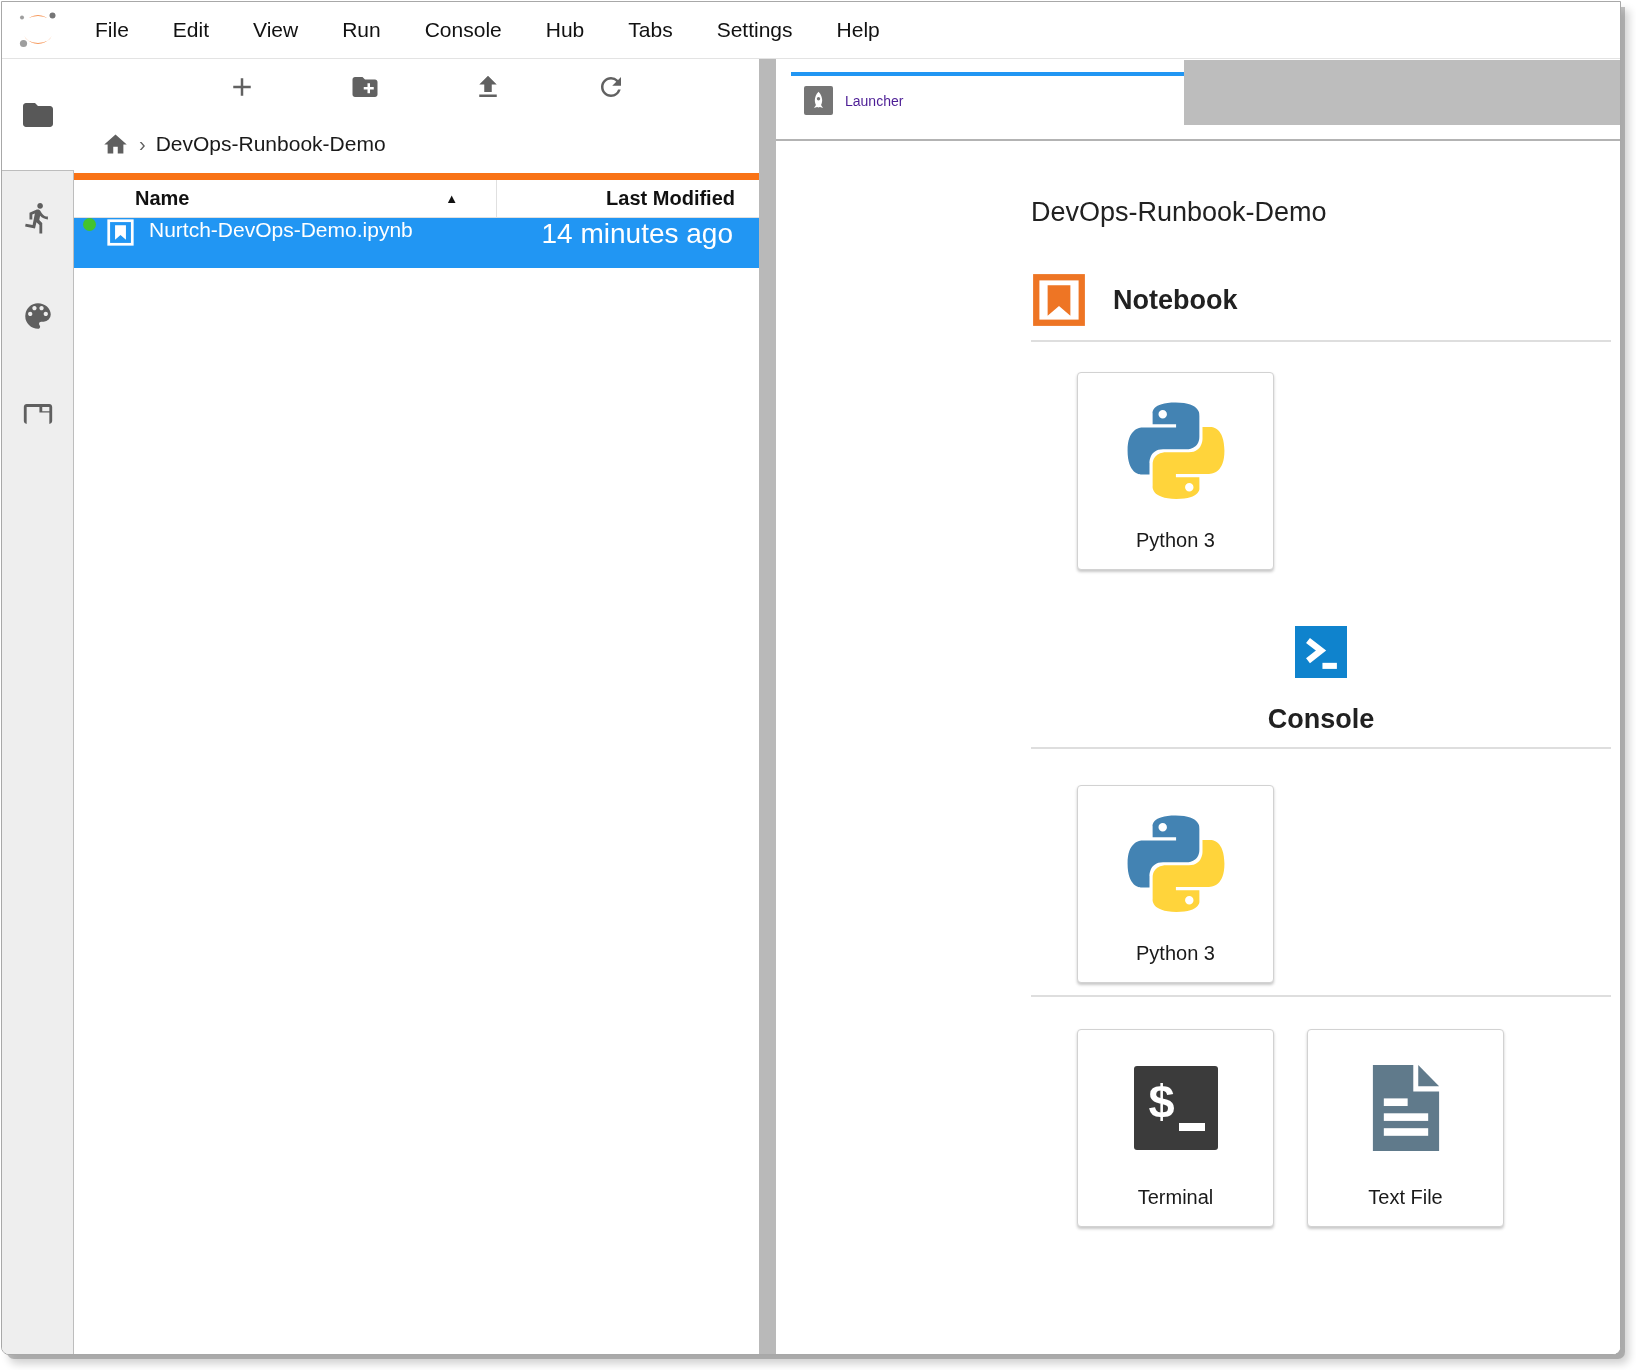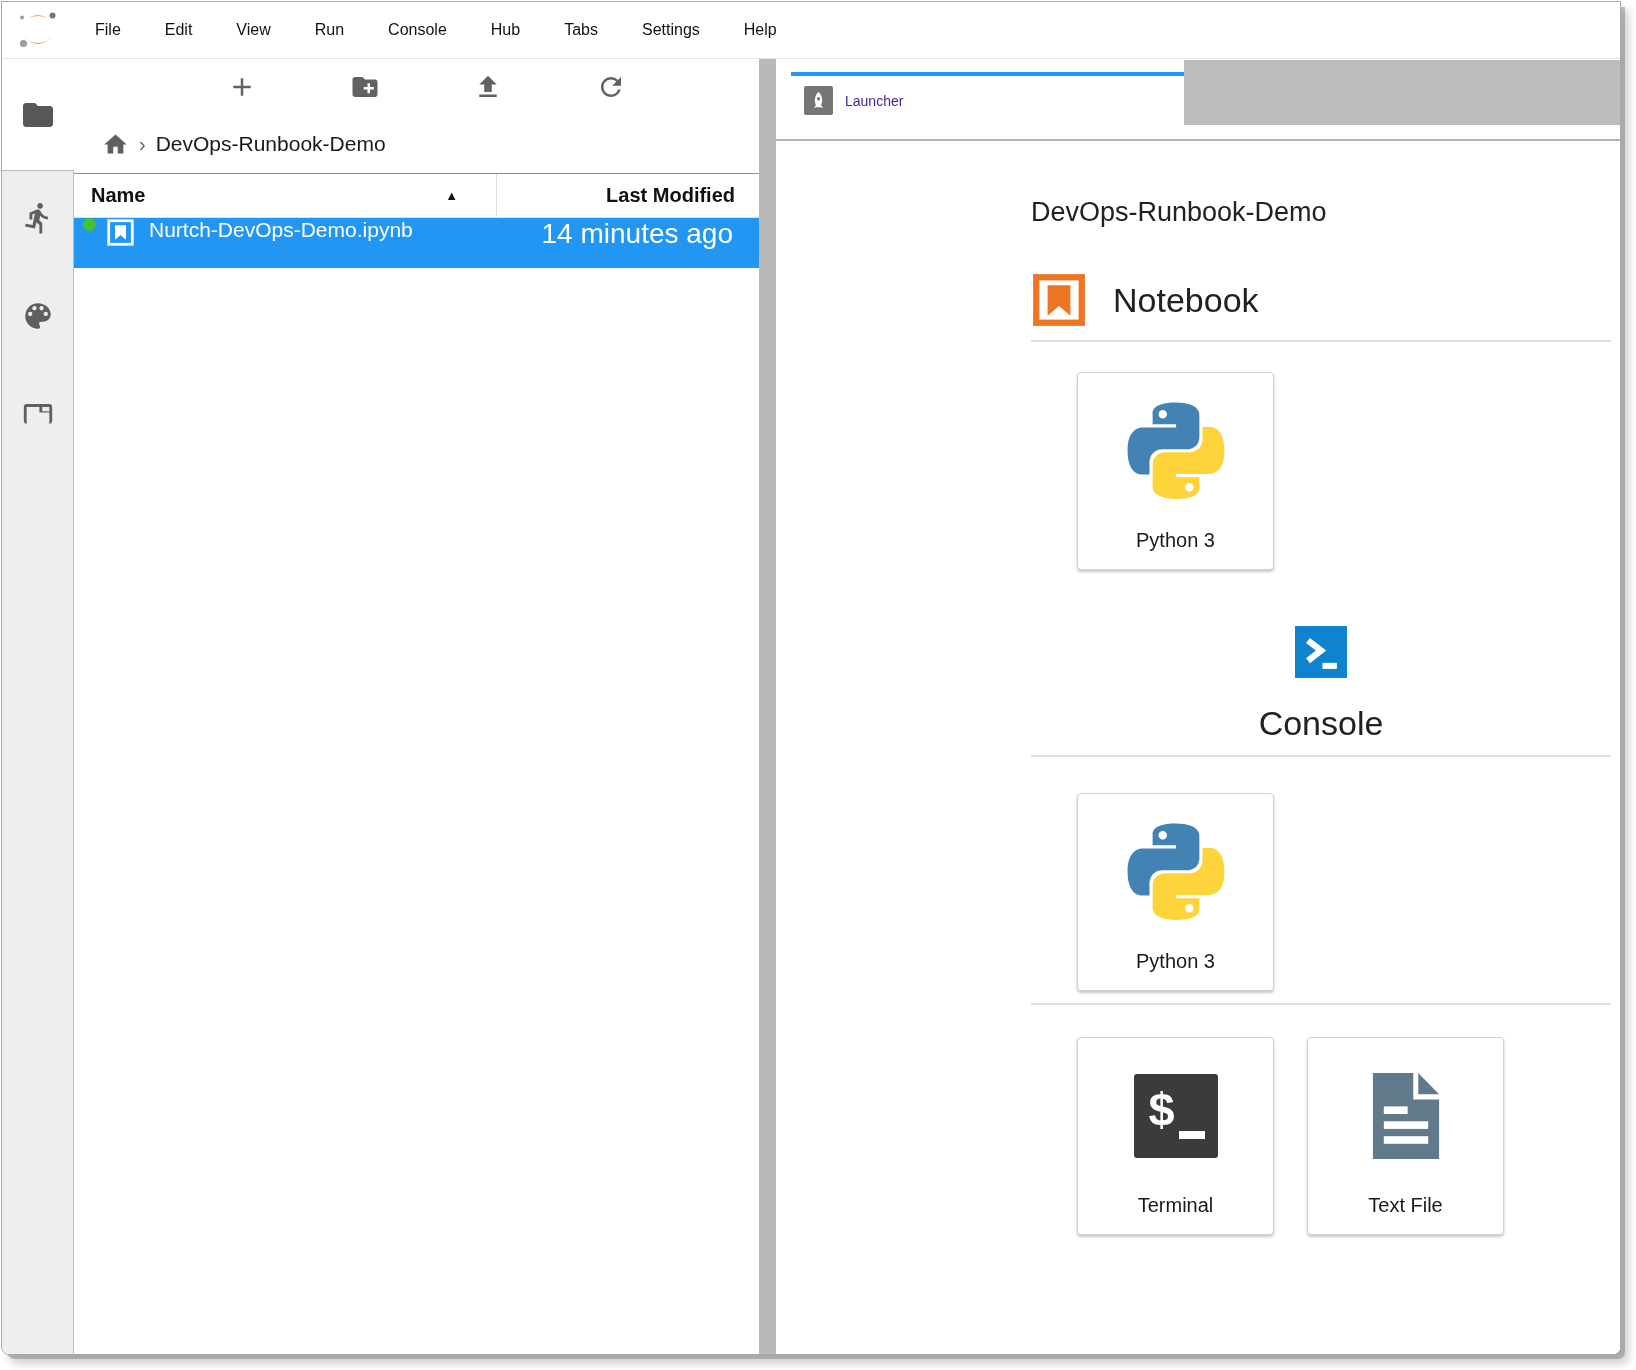--- a/index.html
+++ b/index.html
@@ -17,7 +17,7 @@
   .menubar{ height:57px; flex:0 0 57px; display:flex; align-items:center;
     border-bottom:1px solid #e3e3e3; background:#fff; }
   .logo{ width:46px; height:40px; margin:0 12px 0 13px; }
-  .menu-item{ font-size:16px; color:#111; padding:0 22px; height:100%;
+  .menu-item{ font-size:21px; color:#111; padding:0 22px; height:100%;
     display:flex; align-items:center; cursor:default; }
 
   .body-row{ flex:1; display:flex; min-height:0; }

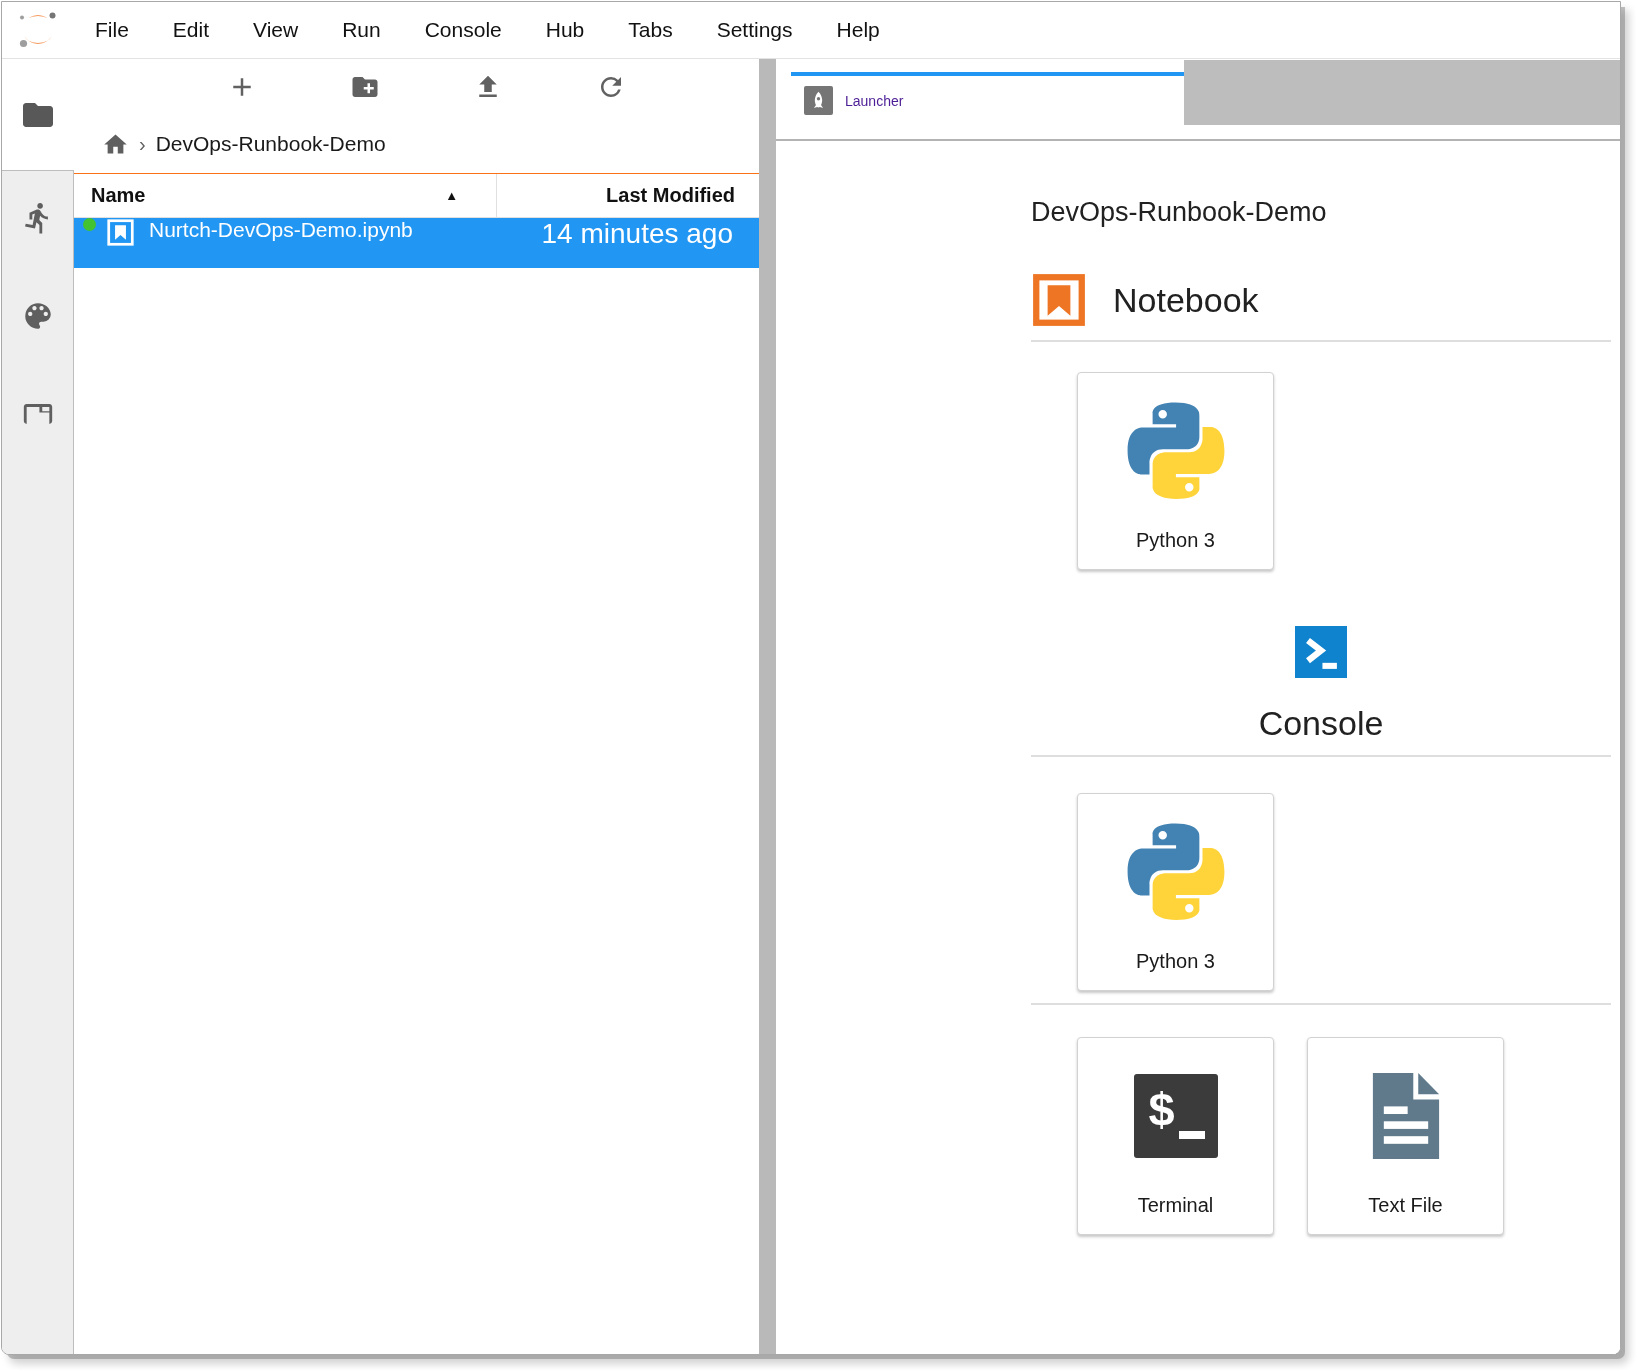--- a/index.html
+++ b/index.html
@@ -40,7 +40,7 @@
   .crumb-text{ font-size:21px; color:#1a1a1a; }
 
   .fb-header{ height:45px; display:flex; align-items:center;
-    border-top:1px solid #f97316; border-bottom:1px solid #e0e0e0; font-weight:bold; font-size:20px; color:#111; }
+    border-top:7px solid #f97316; border-bottom:1px solid #e0e0e0; font-weight:bold; font-size:20px; color:#111;padding-left:44px; }
   .fb-col-name{ flex:1; display:flex; align-items:center; padding-left:17px; height:100%;
     border-right:1px solid #e0e0e0; }
   .sort-arrow{ margin-left:auto; margin-right:38px; font-size:13px; color:#111; }

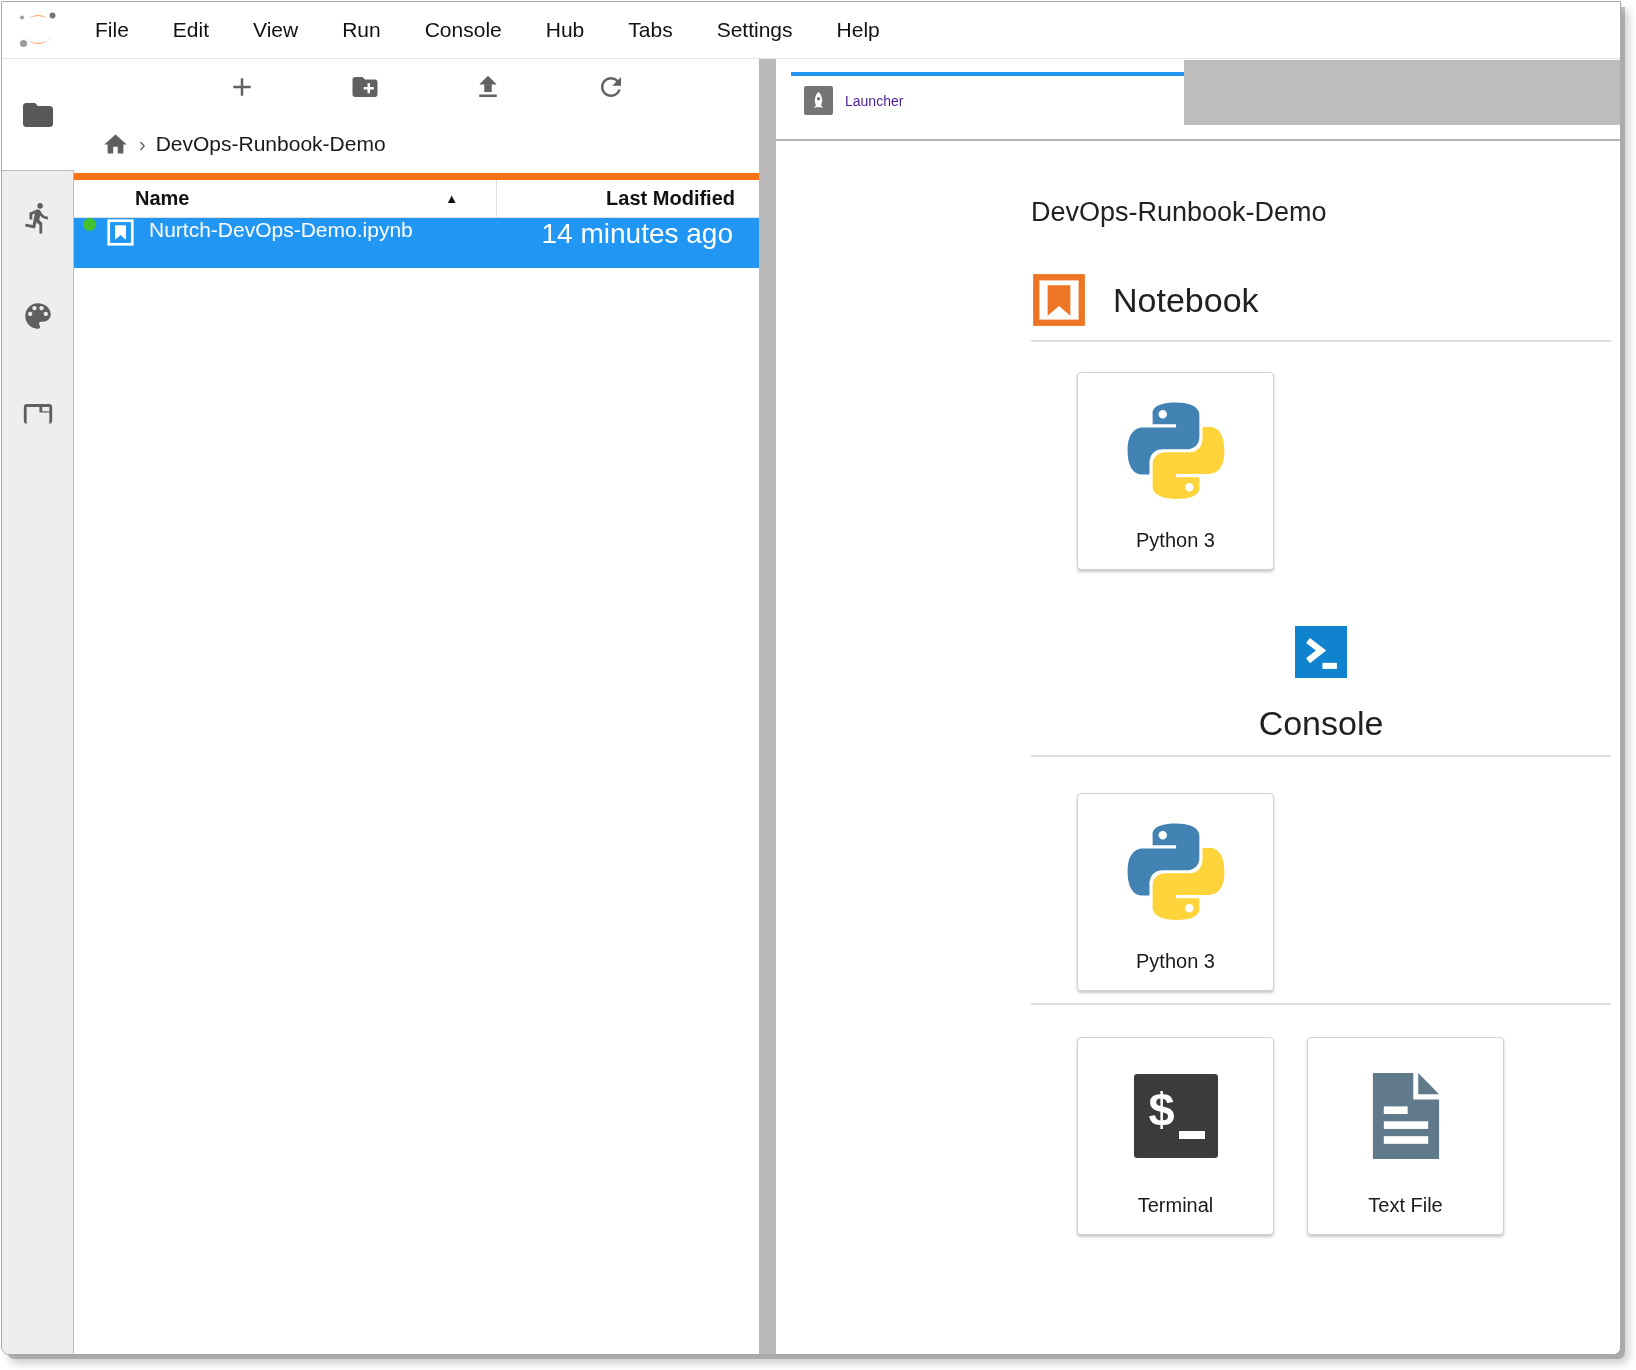--- a/index.html
+++ b/index.html
@@ -74,7 +74,7 @@
   .section-header.nb{ margin-top:44px; }
   .section-header.cons{ margin-top:56px;flex-direction:column; }
   .section-header.other{ margin-top:60px; }
-  .section-label{ font-size:34px; color:#212121; font-weight:400; }
+  .section-label{ font-size:27px; color:#212121; font-weight:700; }
   .section-divider{ margin-top:12px; border-bottom:2px solid #dedede; }
 
   .nb-icon{ width:56px; height:56px; }

